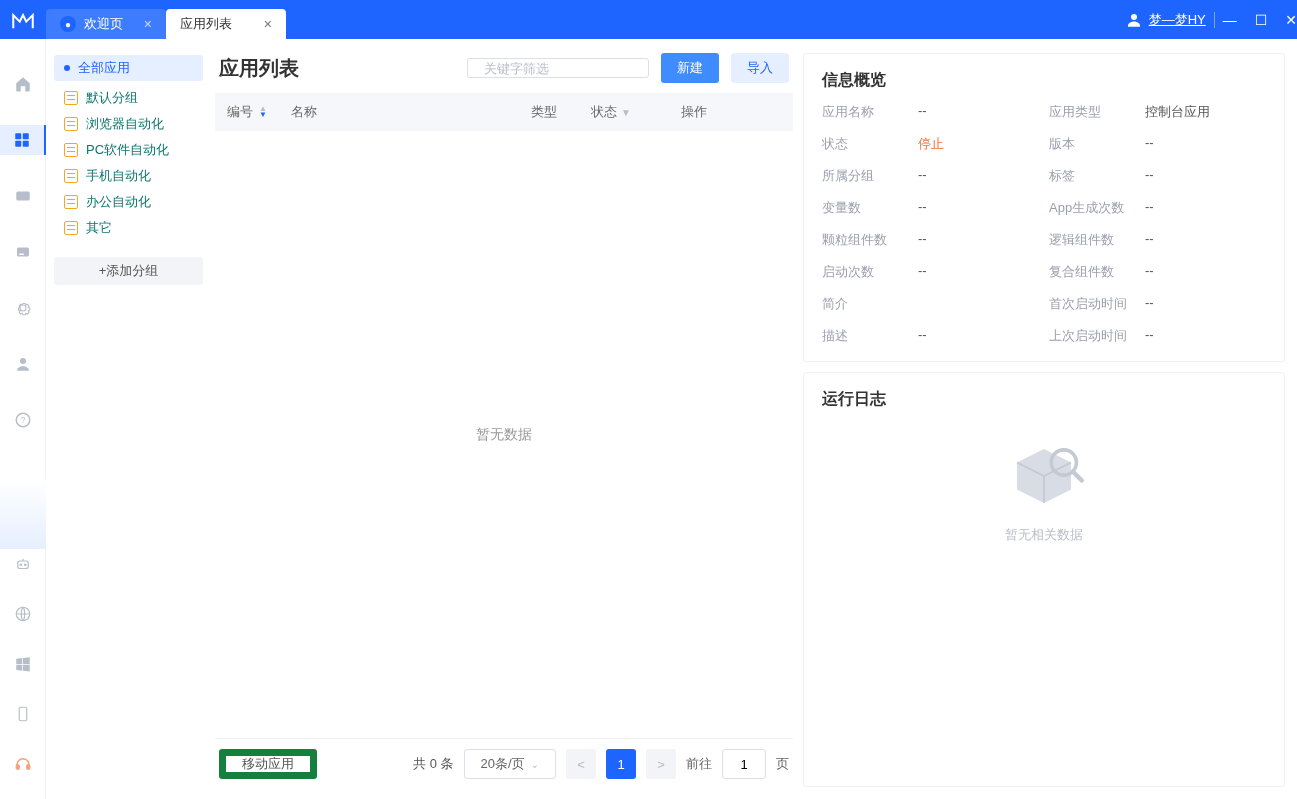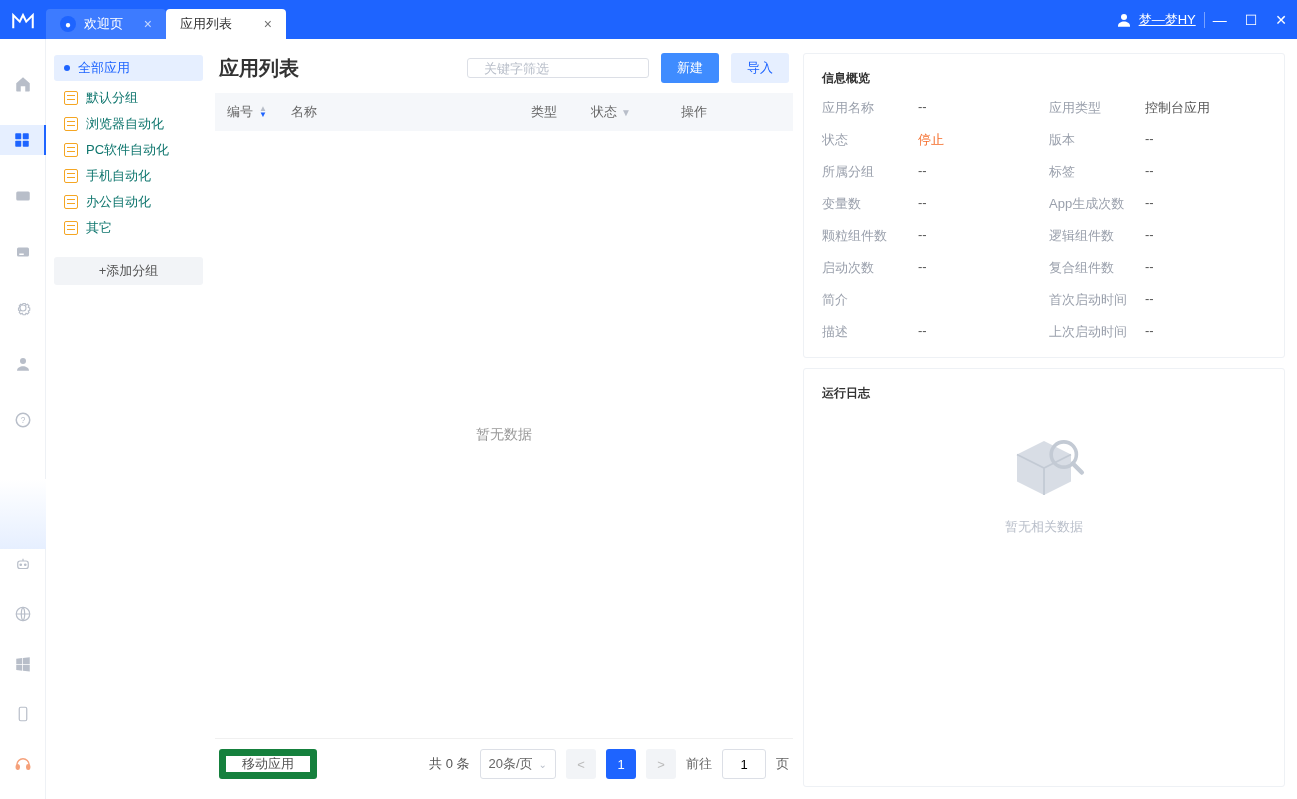--- a/index.html
+++ b/index.html
@@ -15,7 +15,7 @@
 .tab.active { background: #fff; color: #333; }
 .tab .tab-icon { width: 16px; height: 16px; border-radius: 50%; background: #1e64ff; display: flex; align-items: center; justify-content: center; font-size: 10px; color: #fff; }
 .tab .close { margin-left: auto; font-size: 14px; opacity: .7; }
-.titlebar-right { margin-left: auto; display: flex; align-items: center; gap: 8px; padding-right: 10px; }
+.titlebar-right { margin-left: auto; display: flex; align-items: center; gap: 8px; padding-right: 0; }
 .user { display: flex; align-items: center; gap: 6px; font-size: 13px; text-decoration: underline; }
 .divider-v { width: 1px; height: 16px; background: rgba(255,255,255,.4); }
 .win-controls { display: flex; gap: 18px; font-size: 14px; }

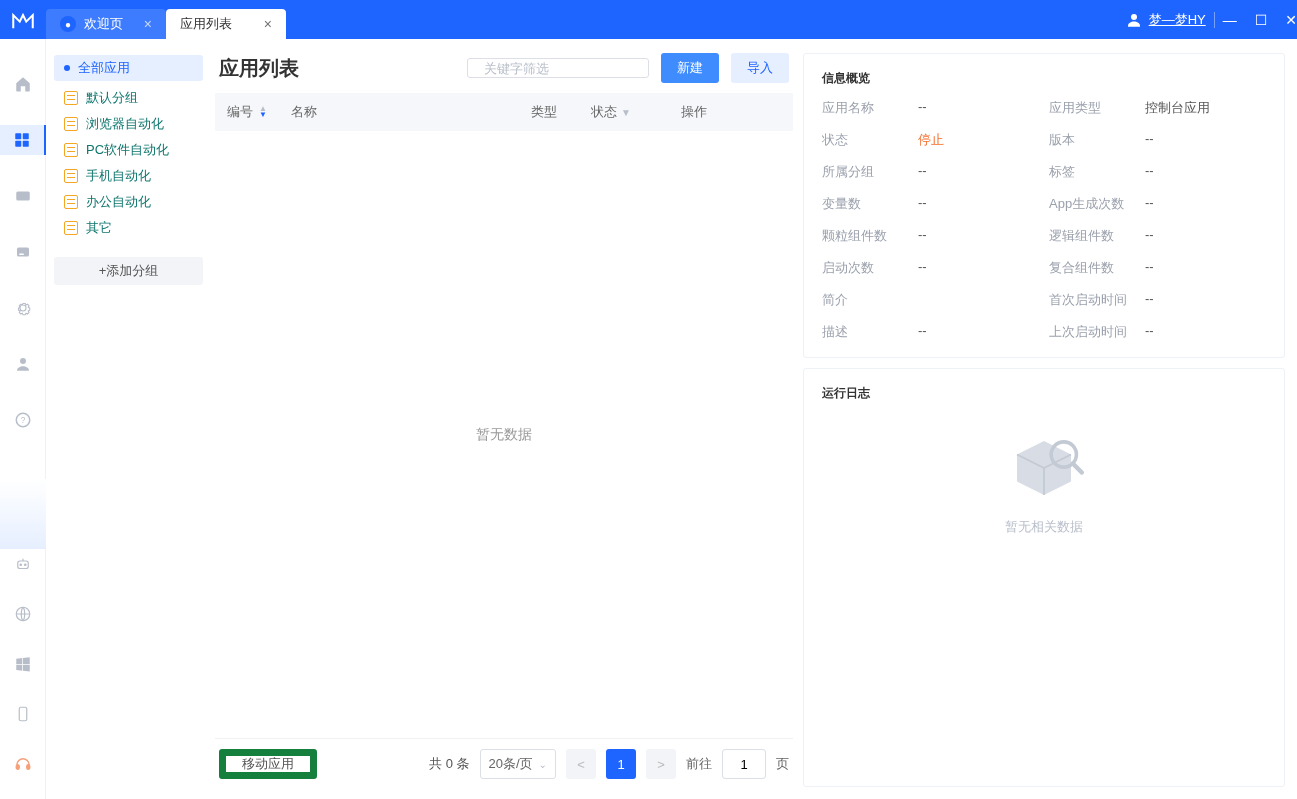--- a/index.html
+++ b/index.html
@@ -78,7 +78,7 @@
 
 .right { width: 494px; padding: 14px 12px 12px 0; display: flex; flex-direction: column; gap: 10px; }
 .card { border: 1px solid #eef1f5; border-radius: 3px; padding: 16px 18px; }
-.card-title { font-size: 12px; font-weight: 600; margin-bottom: 12px; }
+.card-title { font-size: 16px; font-weight: 600; margin-bottom: 12px; }
 .info-grid { display: grid; grid-template-columns: 1fr 1fr; row-gap: 14px; column-gap: 10px; font-size: 13px; }
 .info-row { display: flex; }
 .info-label { width: 96px; color: #9aa0ac; flex-shrink:0;}

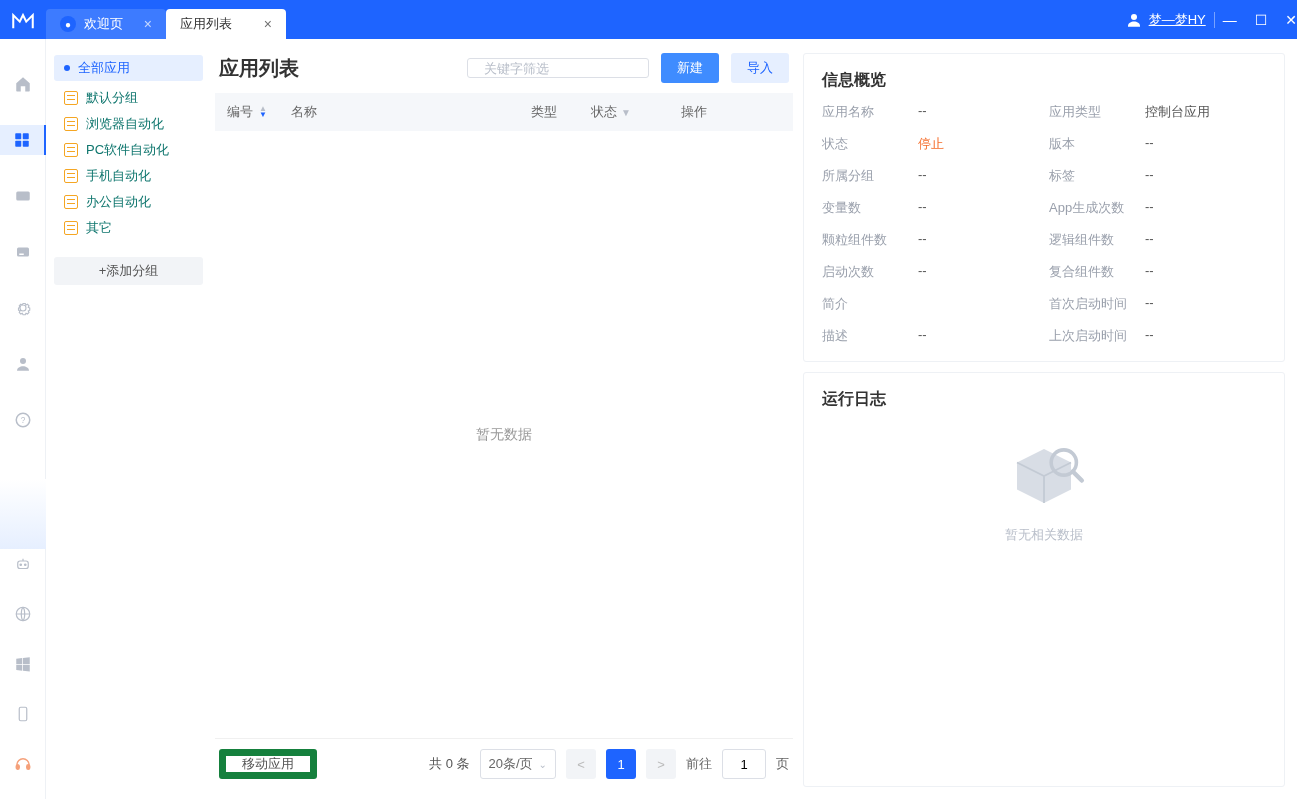--- a/index.html
+++ b/index.html
@@ -70,7 +70,7 @@
 .btn-outline { background: #fff; border: 7px solid #15803d; color: #555; }
 .pager { margin-left: auto; display: flex; align-items: center; gap: 10px; font-size: 13px; color: #666; }
 .pager .total{ color:#555;}
-.select-box { height: 30px; border: 1px solid #dcdfe6; border-radius: 3px; padding: 0 8px; display: flex; align-items: center; gap: 6px; cursor: pointer; background:#fff;}
+.select-box { height: 30px; border: 1px solid #dcdfe6; border-radius: 3px; padding: 0 16px; display: flex; align-items: center; gap: 6px; cursor: pointer; background:#fff;}
 .page-btn { width: 30px; height: 30px; display: flex; align-items: center; justify-content: center; background: #f2f4f7; color: #bbb; border-radius: 3px; cursor: pointer; }
 .page-btn.current { background: #1e64ff; color: #fff; }
 .page-input { width: 44px; height: 30px; border: 1px solid #dcdfe6; border-radius: 3px; text-align: center; font-size:13px;}

